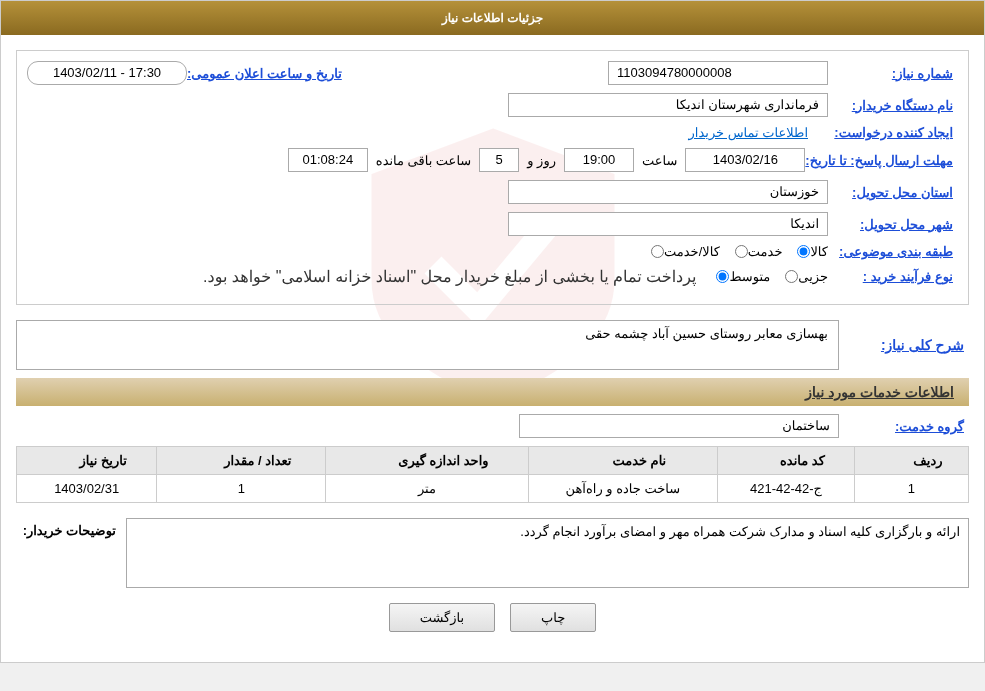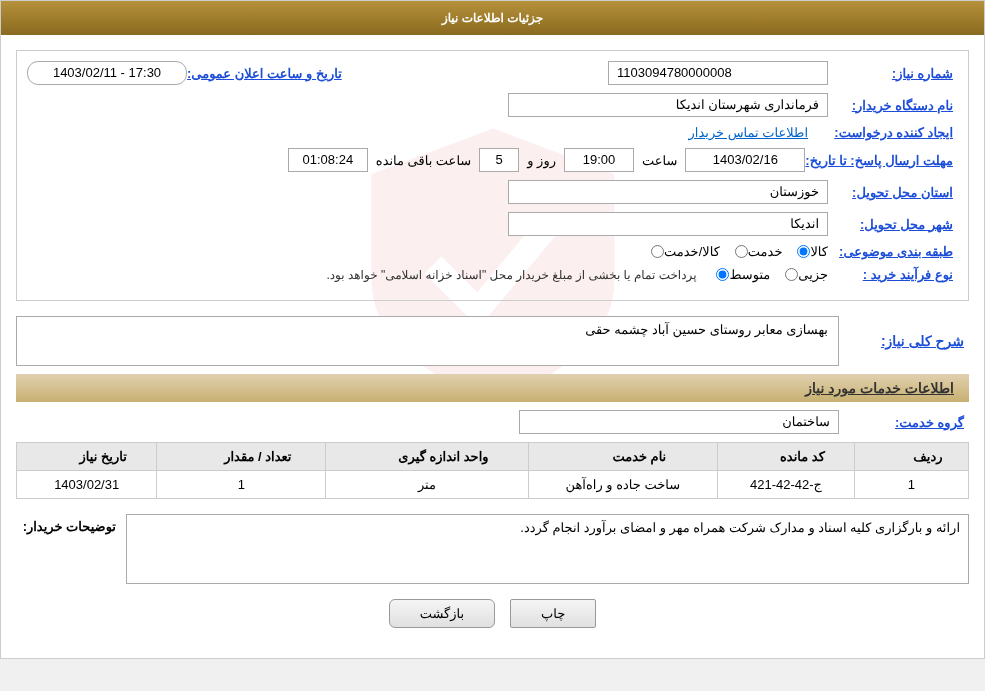--- a/index.html
+++ b/index.html
@@ -242,7 +242,7 @@
             <input type="radio" name="purchase" checked="" style="">
           </div>
         </div>
-        <span style="padding-right: 20px; font-size:12px; color:#333;">پرداخت تمام یا بخشی از مبلغ خریدار محل "اسناد خزانه اسلامی" خواهد بود.</span>
+        <span style="padding-right: 20px; font-size:16px; color:#333;">پرداخت تمام یا بخشی از مبلغ خریدار محل "اسناد خزانه اسلامی" خواهد بود.</span>
       </div>
 
     </div>

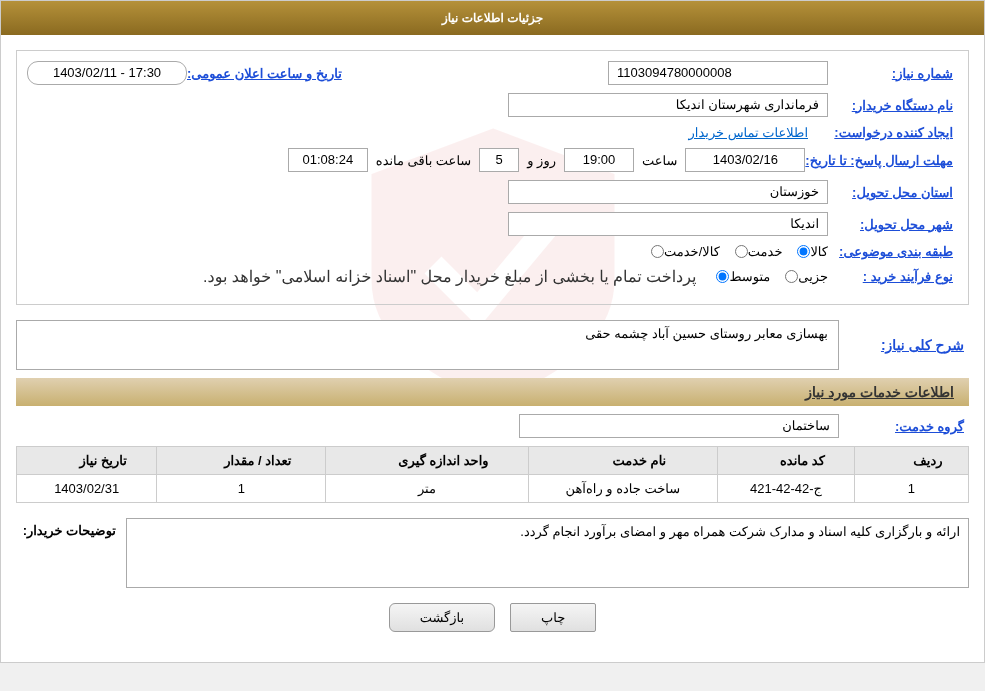--- a/index.html
+++ b/index.html
@@ -144,7 +144,6 @@
     }
     .btn-back {
       background: linear-gradient(to bottom, #f5f5f5, #e0e0e0);
-      border-radius: 6px;
     }
     .inner-content {
       position: relative;

